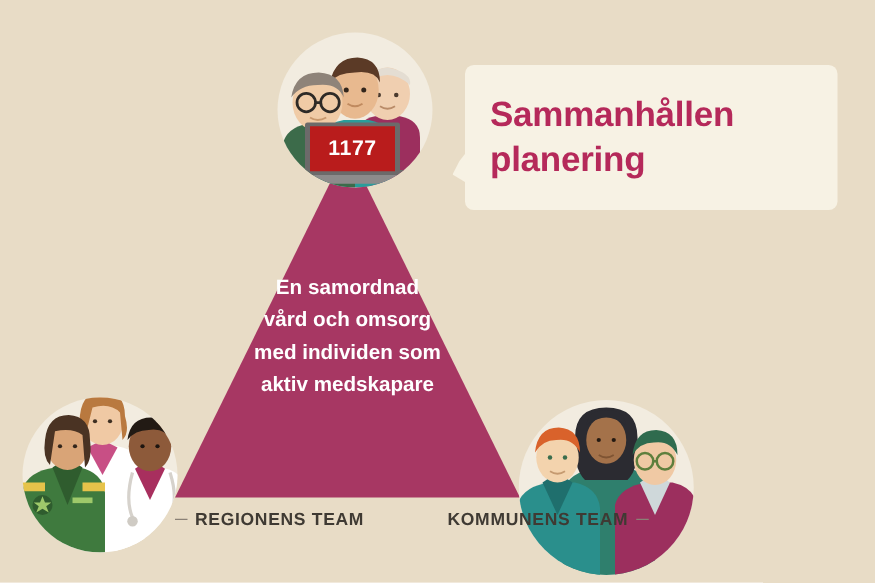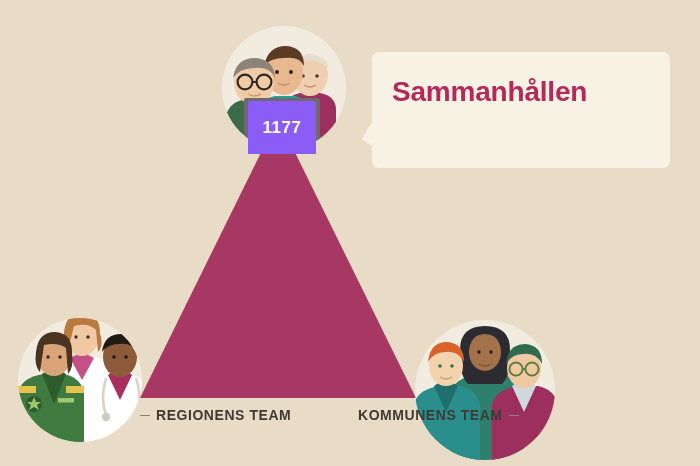--- a/index.html
+++ b/index.html
@@ -107,8 +107,8 @@
     left: 248px;
     top: 101px;
     width: 68px;
-    height: 53px;
-    background: #8b5cf6;
+    height: 36px;
+    background: #b91c1c;
     color: #ffffff;
     font-size: 17px;
     font-weight: bold;

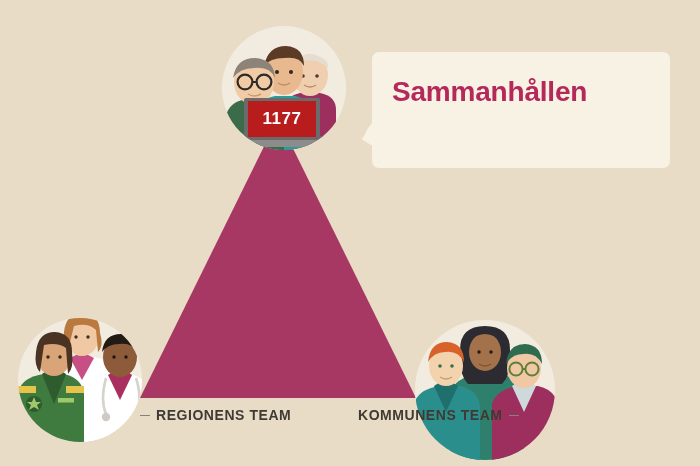--- a/index.html
+++ b/index.html
@@ -269,6 +269,7 @@
   <div class="bubble"></div>
   <div class="bubble-text">
     <span class="bubble-line">Sammanhållen</span>
+    <span class="bubble-line">planering</span>
   </div>
 
 

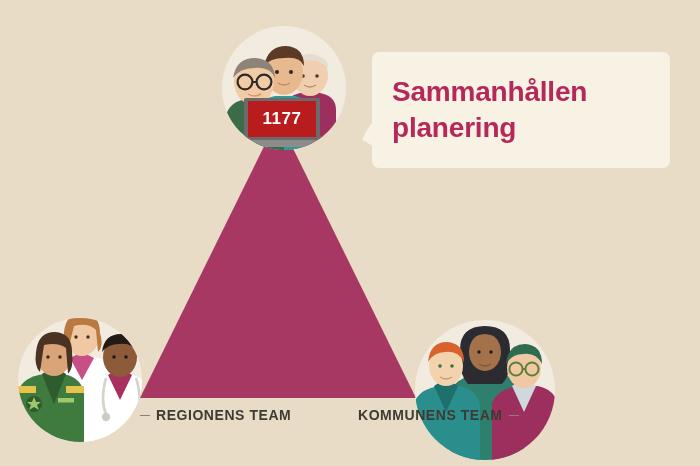--- a/index.html
+++ b/index.html
@@ -272,6 +272,12 @@
     <span class="bubble-line">planering</span>
   </div>
 
+  <div class="triangle-text">
+    <span>En samordnad</span>
+    <span>vård och omsorg</span>
+    <span>med individen som</span>
+    <span>aktiv medskapare</span>
+  </div>
 
   <div class="caption caption-left">
     <span class="dash dash-l"></span><span>REGIONENS TEAM</span>

